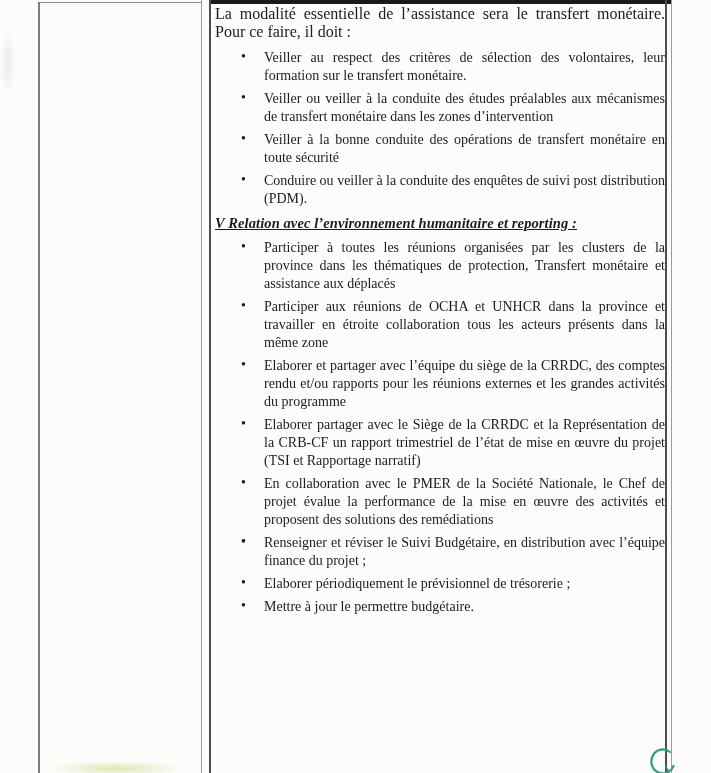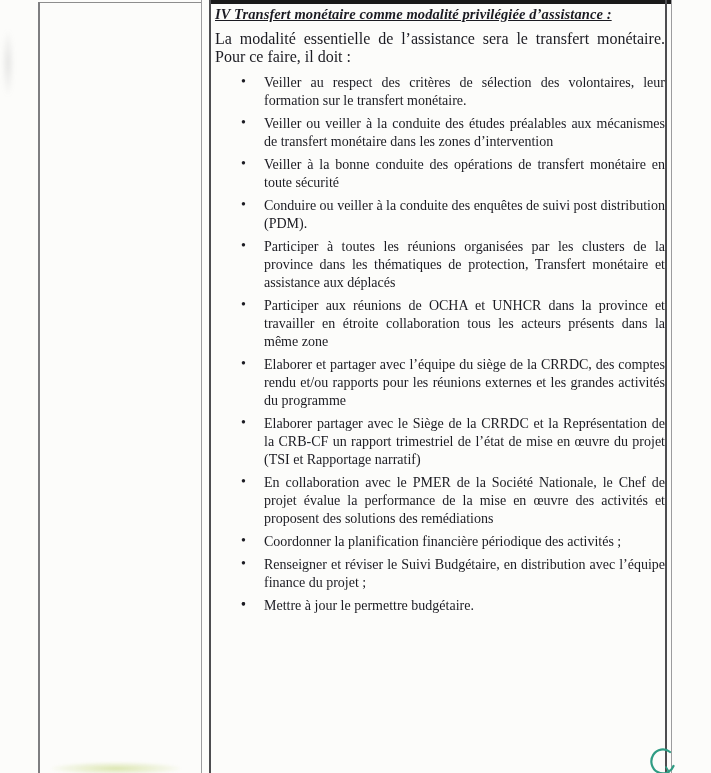--- a/index.html
+++ b/index.html
@@ -115,7 +115,6 @@
   <div class="content">
 
     <section>
-      <h2 class="sec-heading">IV Transfert monétaire comme modalité privilégiée d’assistance :</h2>
       <p class="sec-intro">La modalité essentielle de l’assistance sera le transfert monétaire. Pour ce faire, il doit :</p>
       <ul class="bullets">
         <li><span class="blt">•</span><span>Veiller au respect des critères de sélection des volontaires, leur formation sur le transfert monétaire.</span></li>

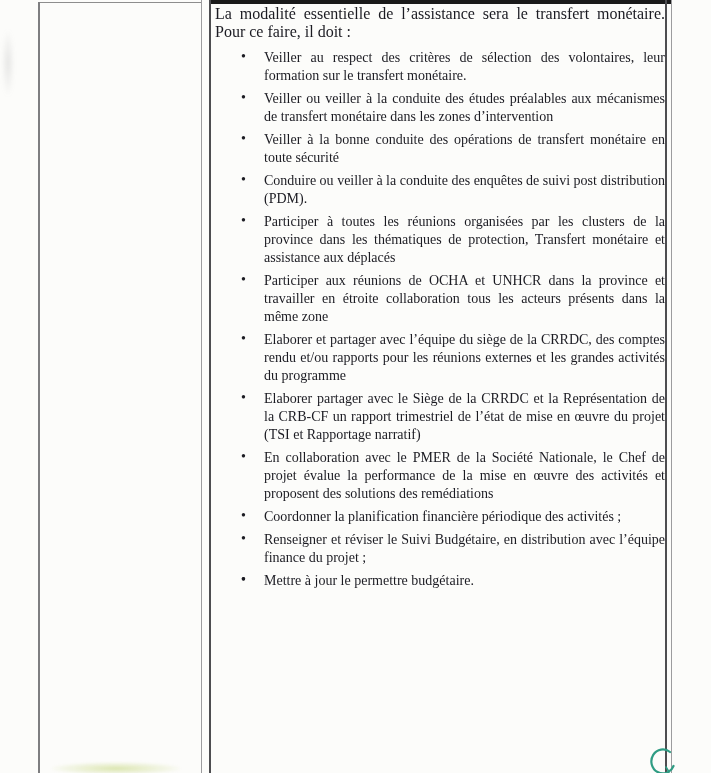--- a/index.html
+++ b/index.html
@@ -125,6 +125,7 @@
     </section>
 
     <section>
+      <h2 class="sec-heading">V Relation avec l’environnement humanitaire et reporting :</h2>
       <ul class="bullets">
         <li><span class="blt">•</span><span>Participer à toutes les réunions organisées par les clusters de la province dans les thématiques de protection, Transfert monétaire et assistance aux déplacés</span></li>
         <li><span class="blt">•</span><span>Participer aux réunions de OCHA et UNHCR dans la province et travailler en étroite collaboration tous les acteurs présents dans la même zone</span></li>

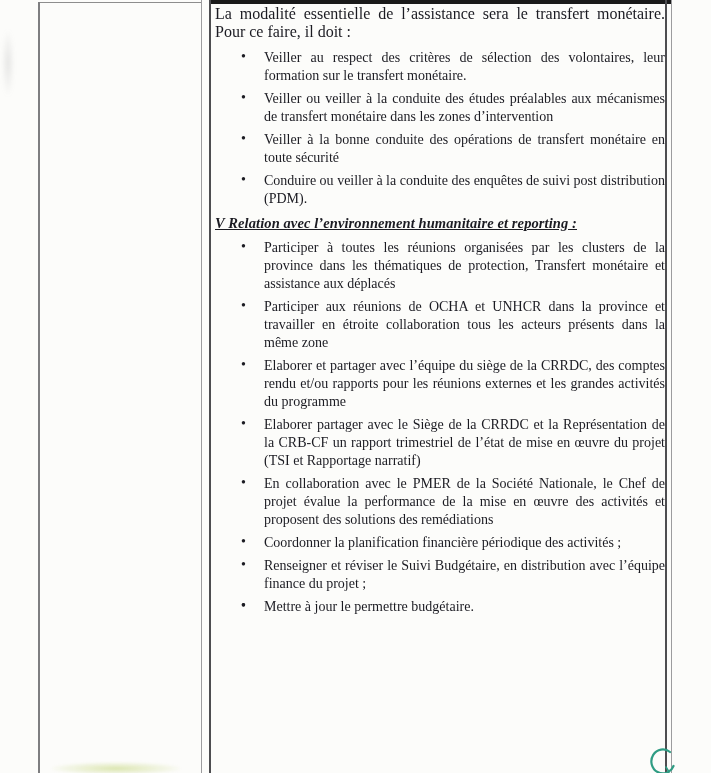--- a/index.html
+++ b/index.html
@@ -137,7 +137,7 @@
 
     <section>
       <ul class="bullets">
-        <li><span class="blt">•</span><span>Coordonner la planification financière périodique des activités ;</span></li>
+        <li><span class="blt">•</span></li>
         <li><span class="blt">•</span><span>Renseigner et réviser le Suivi Budgétaire, en distribution avec l’équipe finance du projet ;</span></li>
         <li><span class="blt">•</span></li>
         <li><span class="blt">•</span><span>Mettre à jour le permettre budgétaire.</span></li>

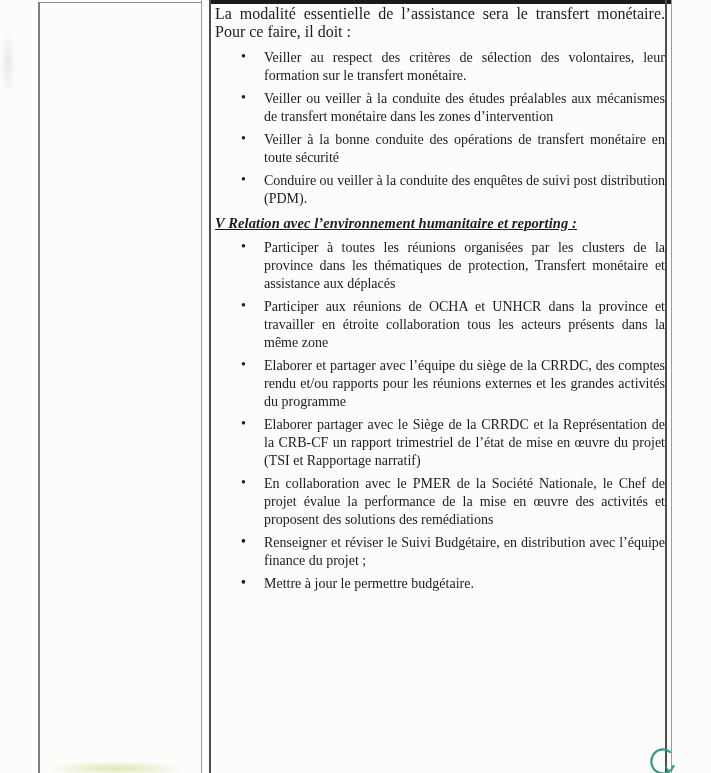--- a/index.html
+++ b/index.html
@@ -139,7 +139,7 @@
       <ul class="bullets">
         <li><span class="blt">•</span></li>
         <li><span class="blt">•</span><span>Renseigner et réviser le Suivi Budgétaire, en distribution avec l’équipe finance du projet ;</span></li>
-        <li><span class="blt">•</span></li>
+        <li><span class="blt">•</span><span>Elaborer périodiquement le prévisionnel de trésorerie ;</span></li>
         <li><span class="blt">•</span><span>Mettre à jour le permettre budgétaire.</span></li>
       </ul>
     </section>

